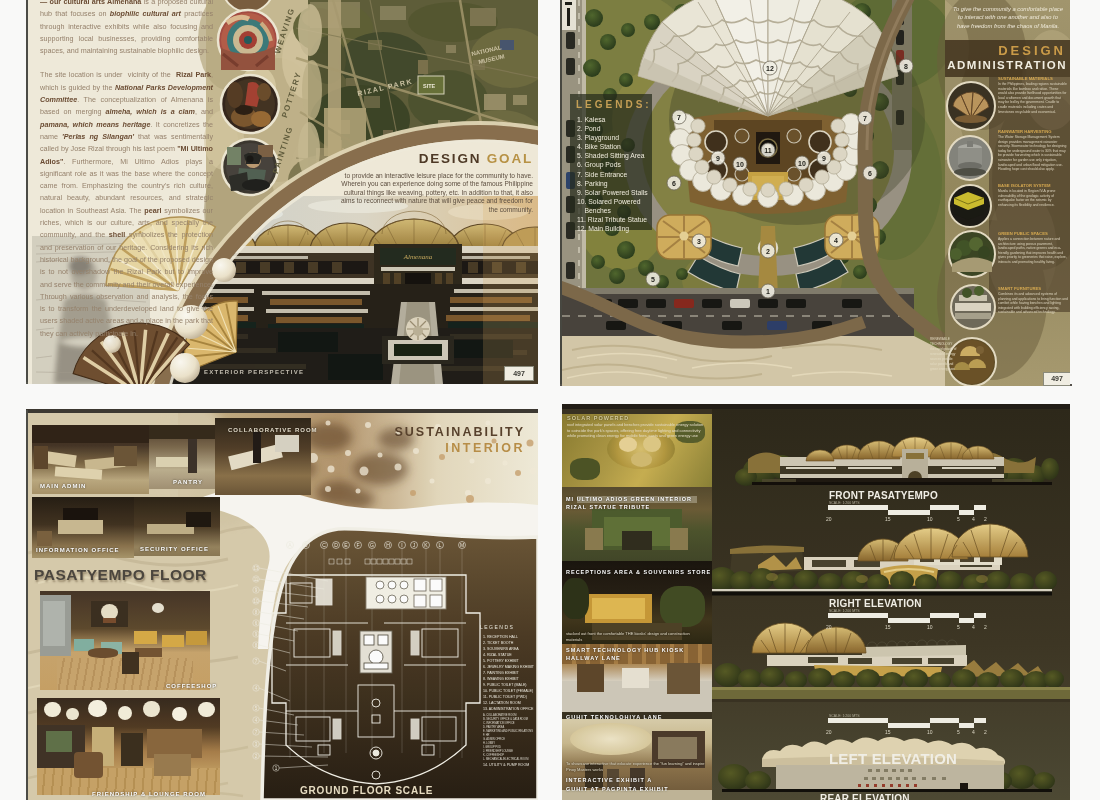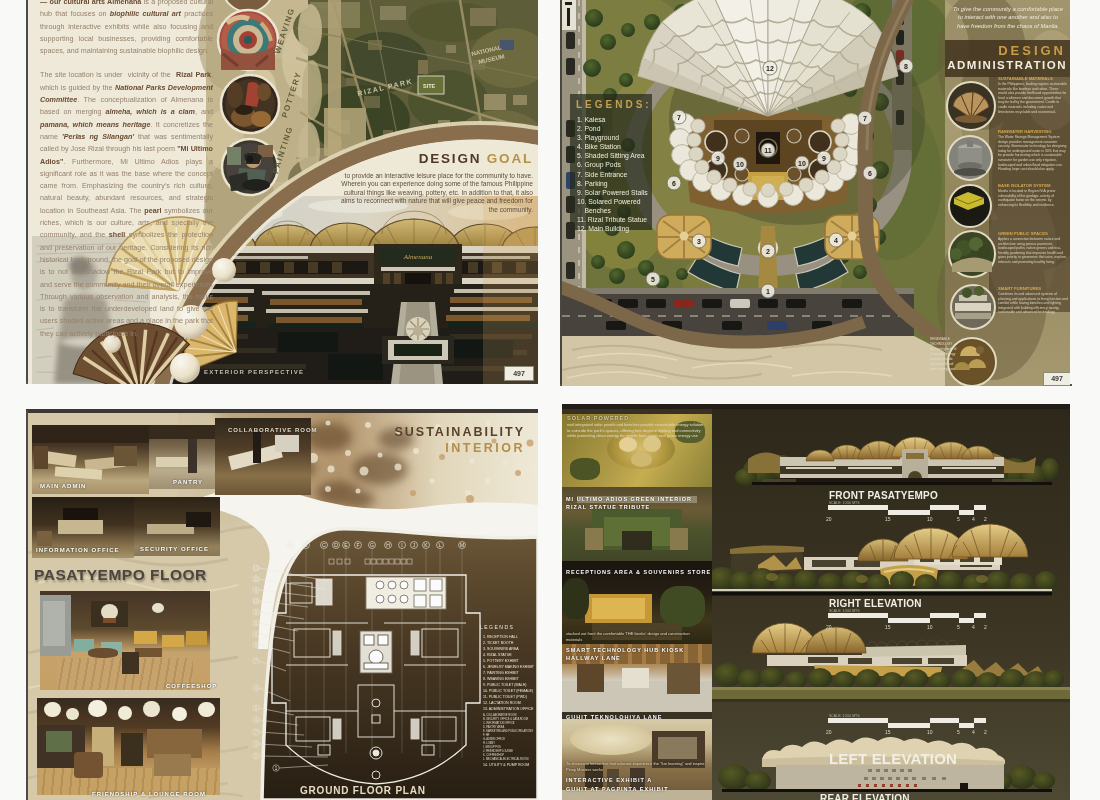--- a/index.html
+++ b/index.html
@@ -1108,7 +1108,7 @@
 <text x="455" y="353" font-size="3.6">14. UTILITY &amp; PUMP ROOM</text>
 </g>
 </svg>
-<div class="abs" style="left:272px;top:372px;font-size:10px;font-weight:bold;color:#eadfc2;letter-spacing:0.8px;">GROUND FLOOR PLAN</div>
+<div class="abs" style="left:272px;top:372px;font-size:10px;font-weight:bold;color:#eadfc2;letter-spacing:0.8px;">GROUND FLOOR SCALE</div>
 </div>
 
 <div id="p4" class="panel" style="left:562px;top:409px;width:508px;height:391px;background:#37301e;">

